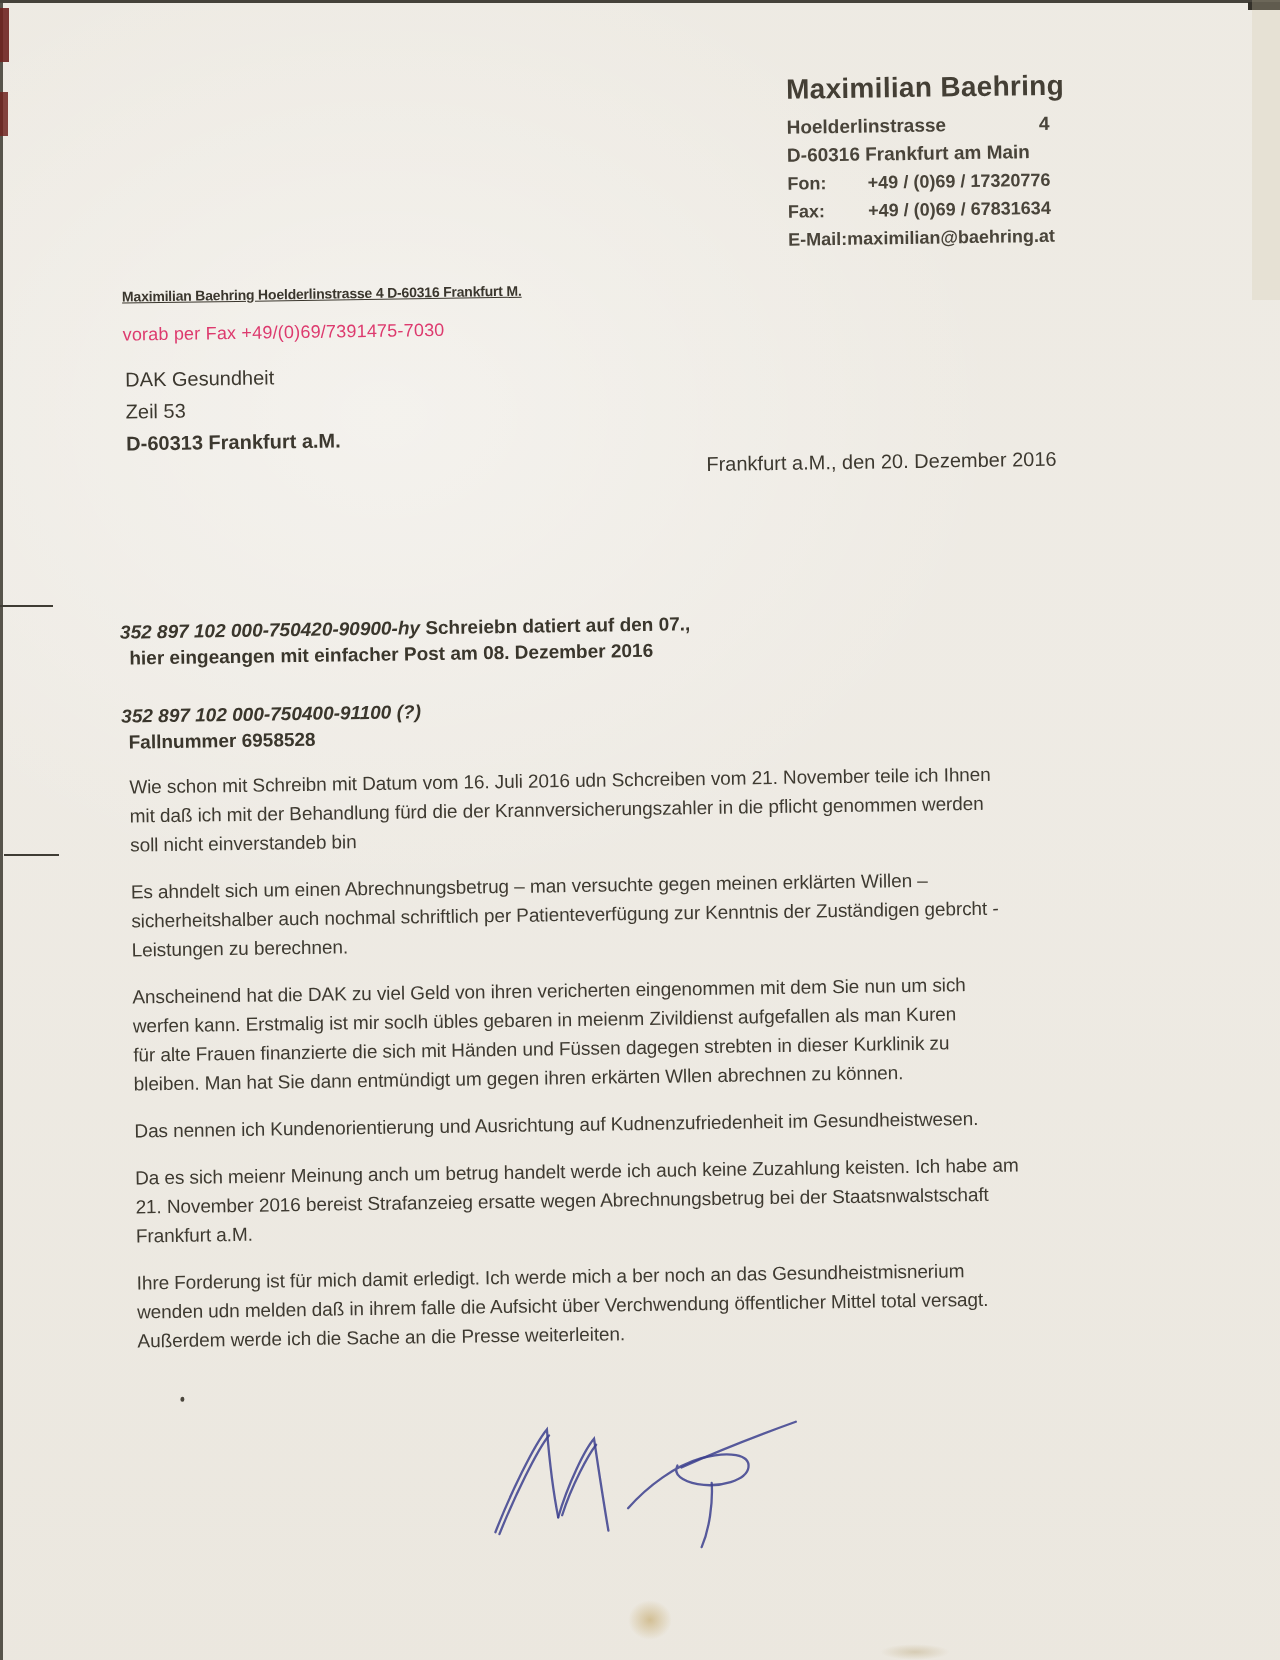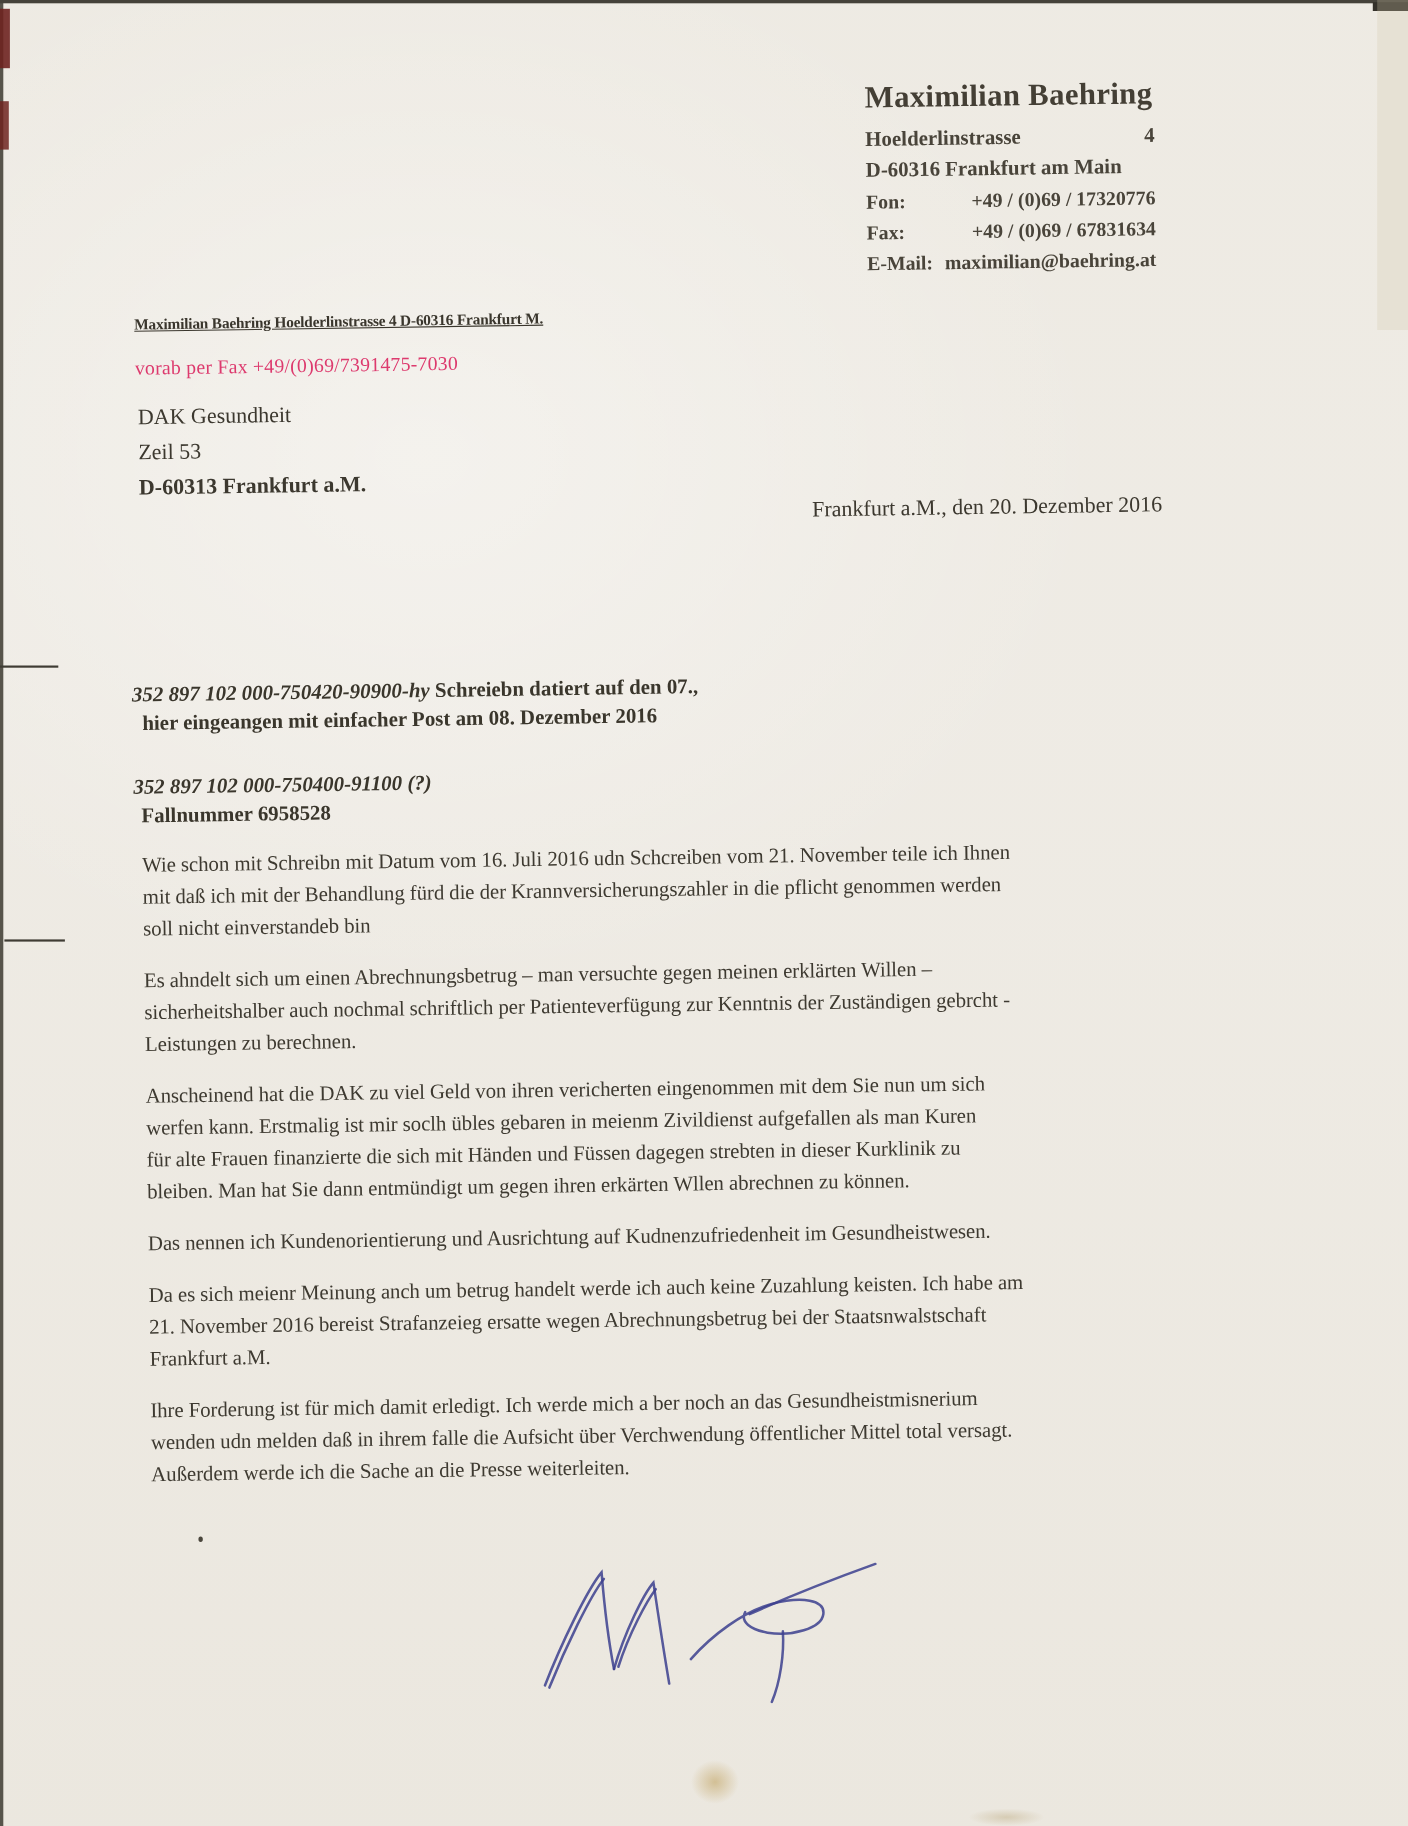--- a/index.html
+++ b/index.html
@@ -11,7 +11,7 @@
       radial-gradient(ellipse 900px 700px at 30% 25%, rgba(255,255,255,0.35), rgba(255,255,255,0) 70%),
       linear-gradient(180deg, rgba(225,220,205,0.15), rgba(210,200,180,0.05) 40%, rgba(200,190,165,0.12));
     overflow:hidden;
-    font-family:Liberation Serif, serif;
+    font-family:Liberation Sans, sans-serif;
     color:#3e3a31;
   }
   .tilt{position:absolute;inset:0;transform:rotate(-0.85deg);transform-origin:640px 830px;}

